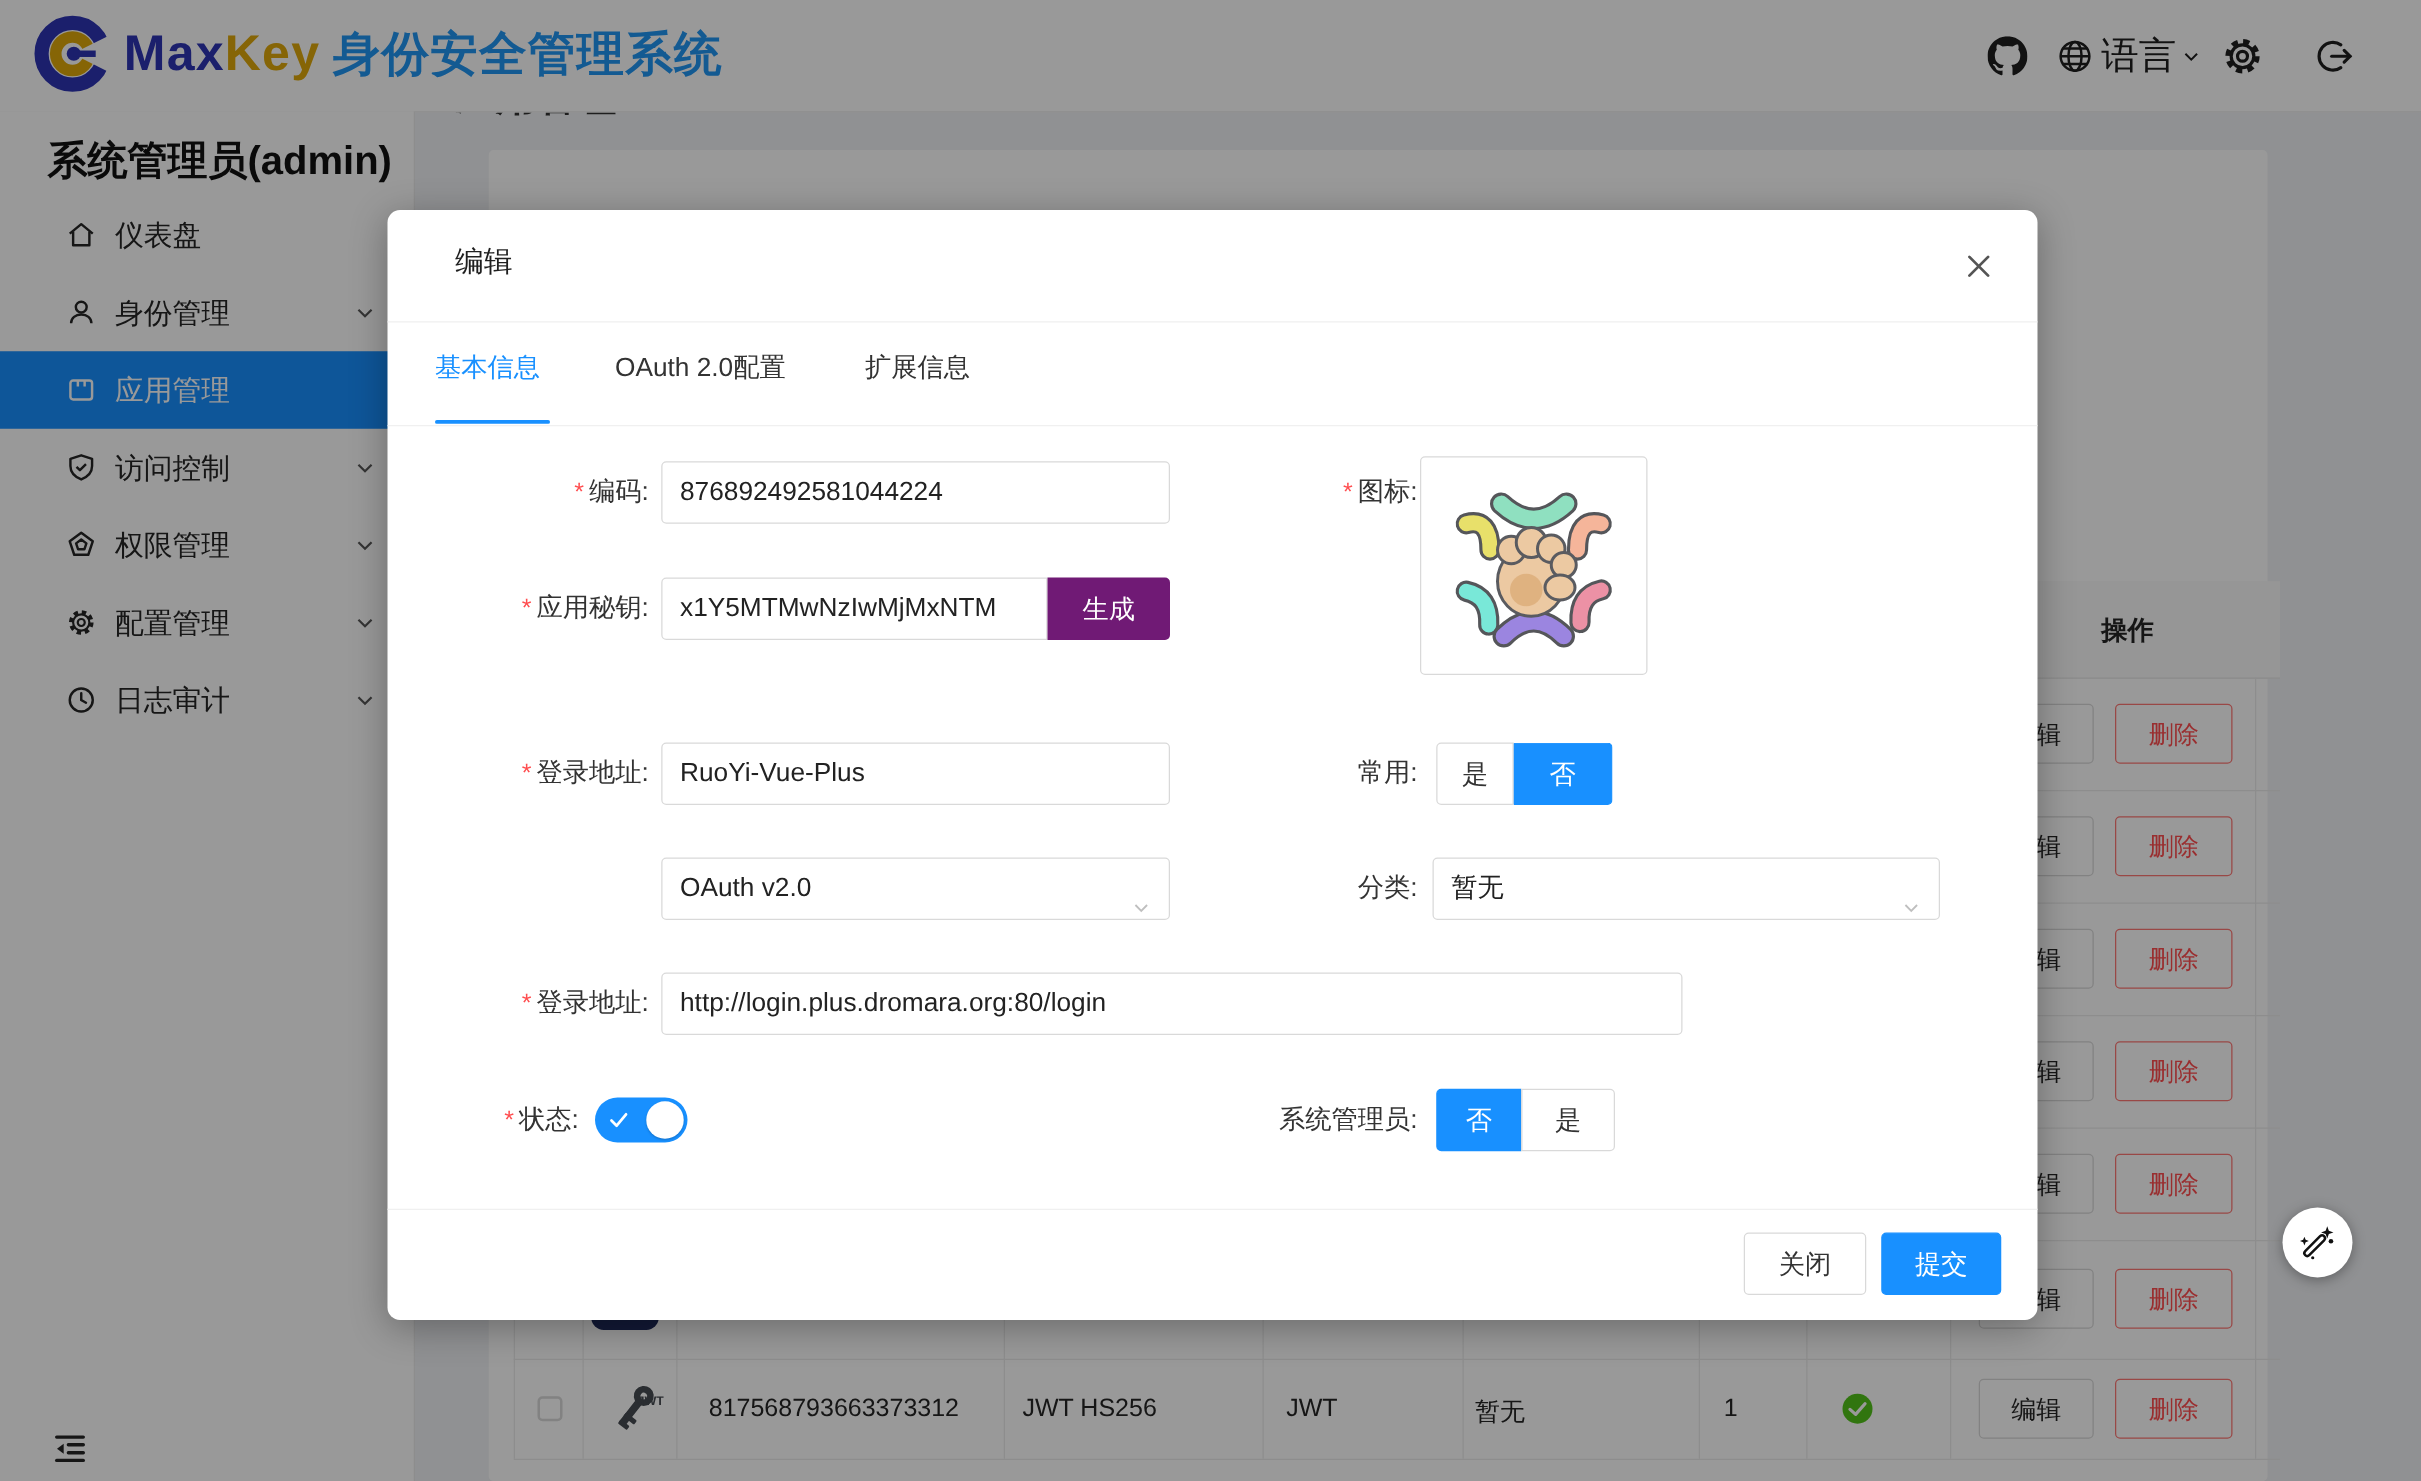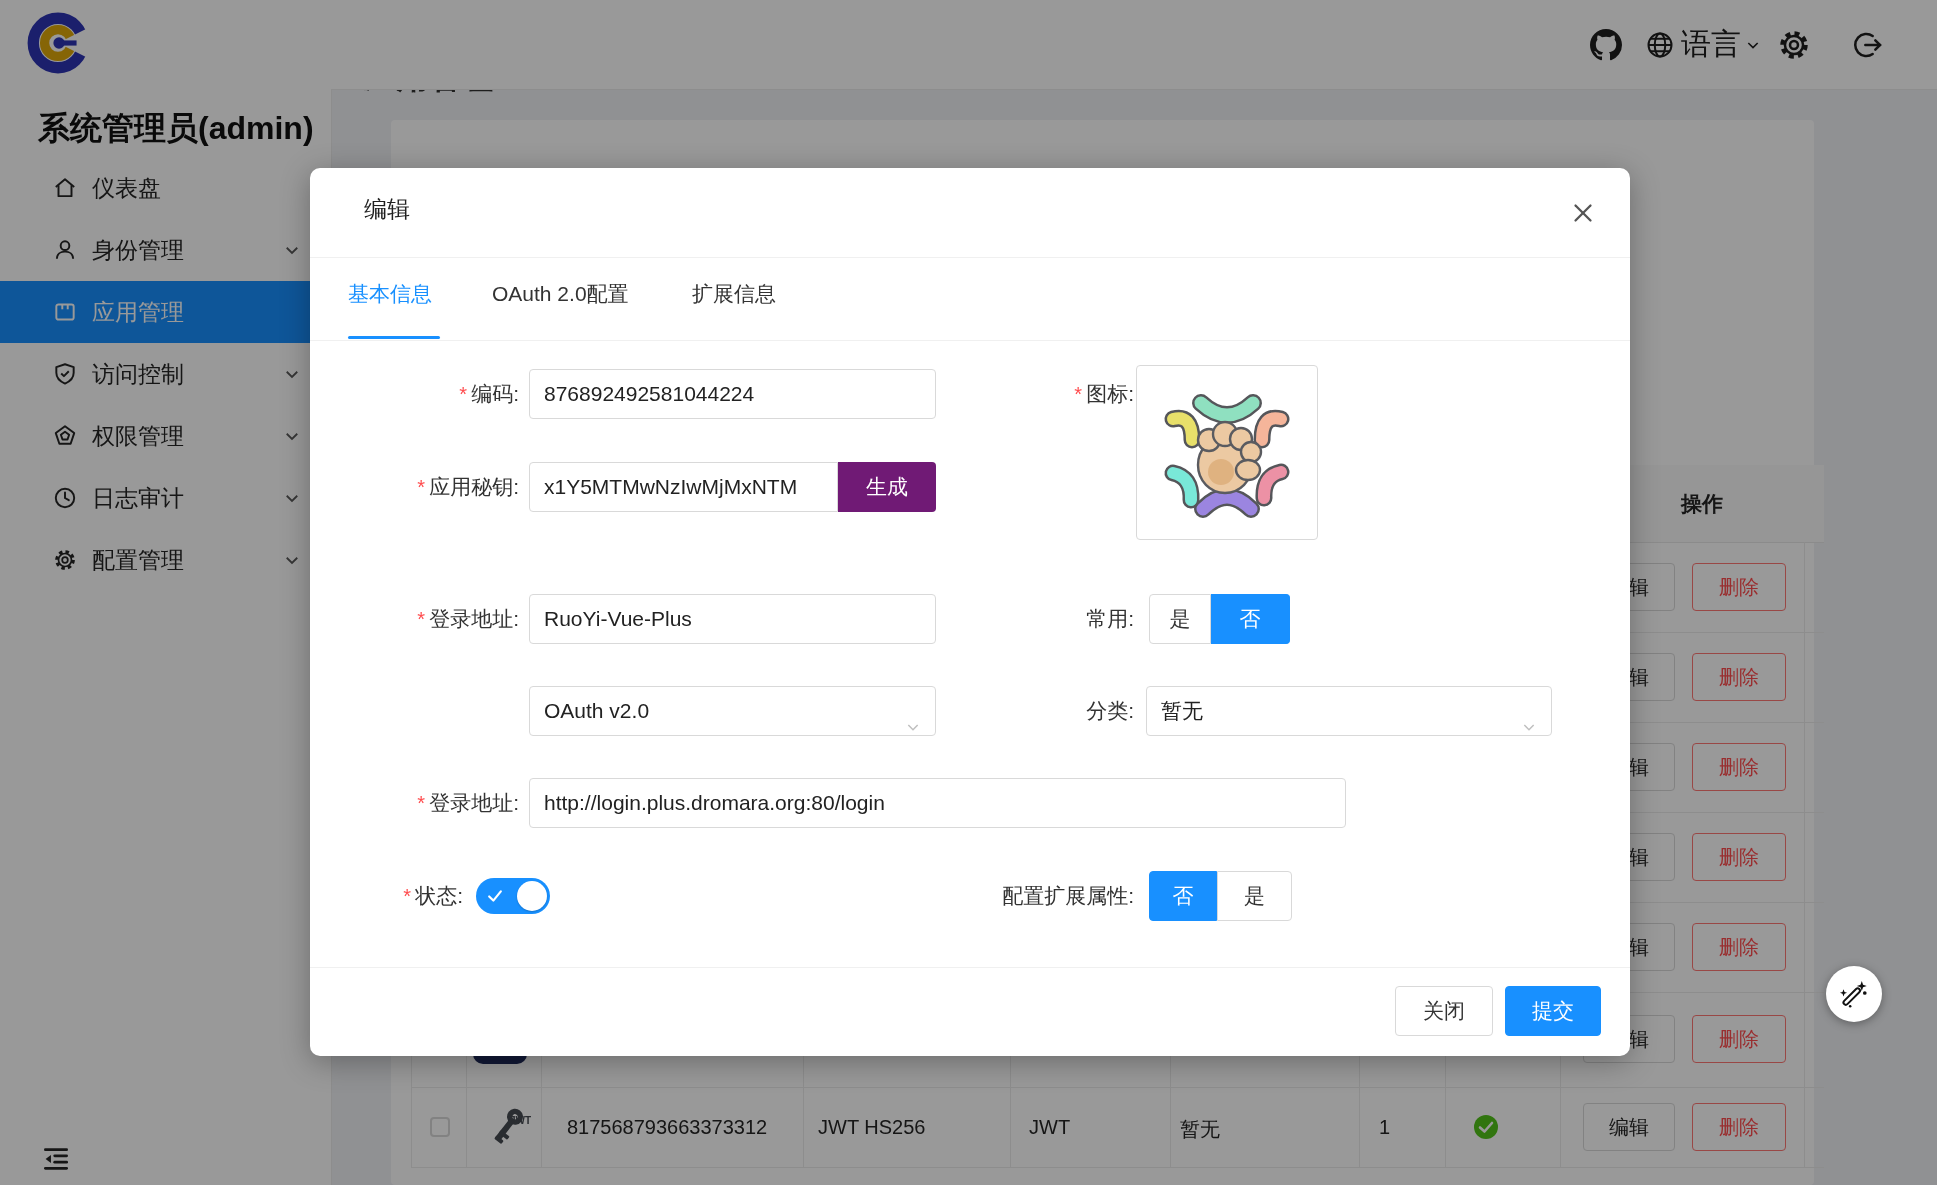--- a/index.html
+++ b/index.html
@@ -173,6 +173,7 @@
         <circle cx="33" cy="32" r="5.5" fill="#2d35b5"></circle>
         <rect x="33" y="29.5" width="17" height="5" fill="#2d35b5"></rect>
       </svg>
+      <div class="brand-text"><span class="brand-max">Max</span><span class="brand-key">Key</span><span class="brand-suffix">身份安全管理系统</span></div>
     </div>
     <div class="hicon" style="left:1586px;width:40px;">
       <svg width="32" height="32" viewBox="0 0 16 16" fill="#1f1f1f">

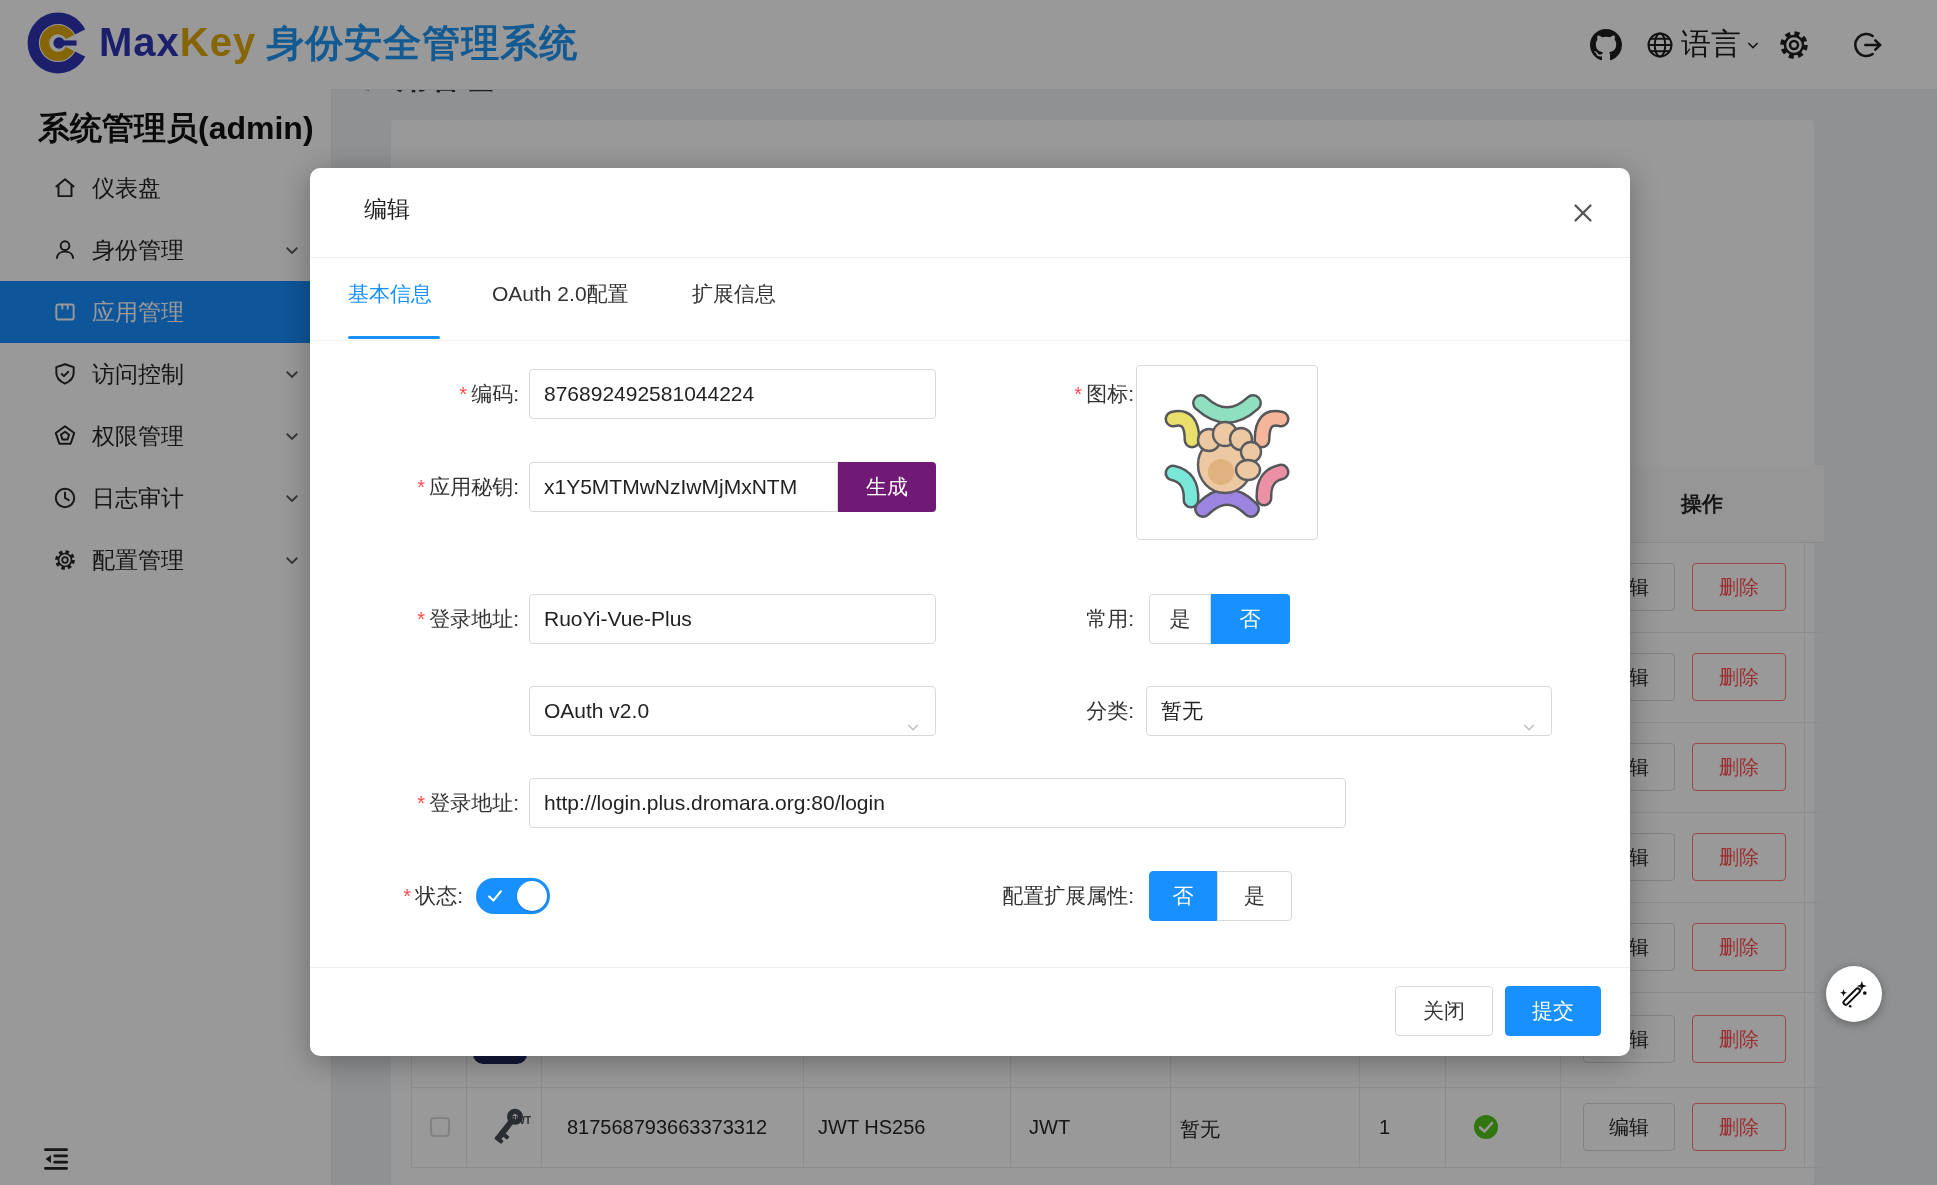--- a/index.html
+++ b/index.html
@@ -269,18 +269,6 @@
       </div>
       <div class="menu-item">
         <span class="mi-icon">
-          <svg width="26" height="26" viewBox="0 0 24 24" fill="none" stroke="#262626" stroke-width="1.8" stroke-linecap="round">
-              <circle cx="12" cy="12" r="8.5"></circle>
-              <polyline points="12,7 12,12 15.5,14"></polyline>
-            </svg>
-        </span>
-        <span class="mi-label">日志审计</span>
-        <span class="mi-chev"><svg width="18" height="18" viewBox="0 0 24 24" fill="none" stroke="#595959" stroke-width="2.4">
-              <polyline points="5,9 12,16 19,9"></polyline>
-            </svg></span>
-      </div>
-      <div class="menu-item">
-        <span class="mi-icon">
           <svg width="26" height="26" viewBox="0 0 24 24">
               <circle cx="12" cy="12" r="7.6" fill="none" stroke="#262626" stroke-width="3" stroke-dasharray="3.2 2.8"></circle>
               <circle cx="12" cy="12" r="6" fill="none" stroke="#262626" stroke-width="1.6"></circle>
@@ -288,6 +276,18 @@
             </svg>
         </span>
         <span class="mi-label">配置管理</span>
+        <span class="mi-chev"><svg width="18" height="18" viewBox="0 0 24 24" fill="none" stroke="#595959" stroke-width="2.4">
+              <polyline points="5,9 12,16 19,9"></polyline>
+            </svg></span>
+      </div>
+      <div class="menu-item">
+        <span class="mi-icon">
+          <svg width="26" height="26" viewBox="0 0 24 24" fill="none" stroke="#262626" stroke-width="1.8" stroke-linecap="round">
+              <circle cx="12" cy="12" r="8.5"></circle>
+              <polyline points="12,7 12,12 15.5,14"></polyline>
+            </svg>
+        </span>
+        <span class="mi-label">日志审计</span>
         <span class="mi-chev"><svg width="18" height="18" viewBox="0 0 24 24" fill="none" stroke="#595959" stroke-width="2.4">
               <polyline points="5,9 12,16 19,9"></polyline>
             </svg></span>

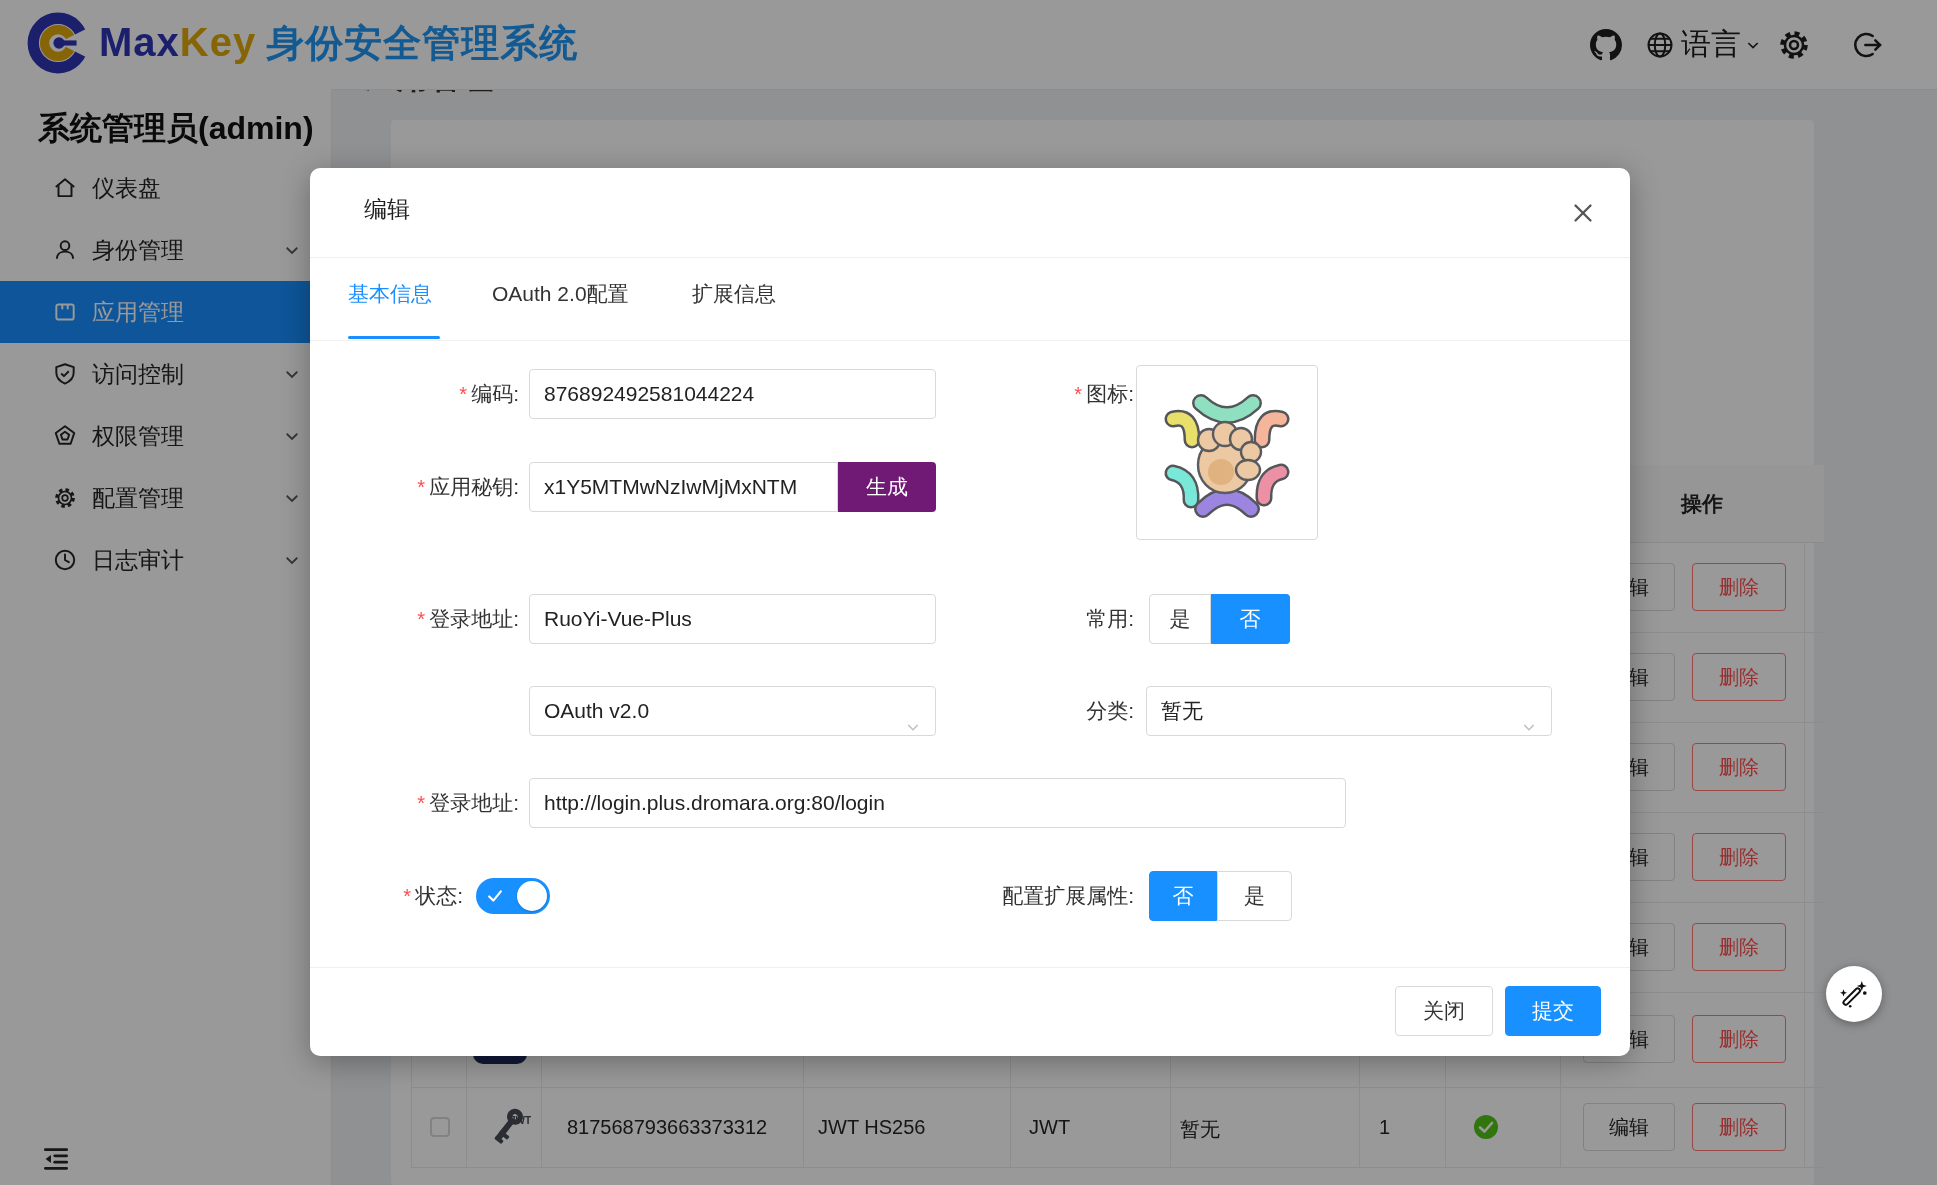--- a/index.html
+++ b/index.html
@@ -389,7 +389,7 @@
         </svg>
       <div class="knob"></div>
     </div>
-    <div class="flabel" style="left:600px;top:703px;width:224px;">配置扩展属性:</div>
+    <div class="flabel" style="left:600px;top:703px;width:224px;">系统管理员:</div>
     <div class="seg" style="left:839px;top:703px;">
       <div class="opt opt-blue rfirst" style="width:68px;">否</div>
       <div class="opt opt-plain rlast" style="width:75px;border-left:1px solid #d9d9d9;">是</div>

